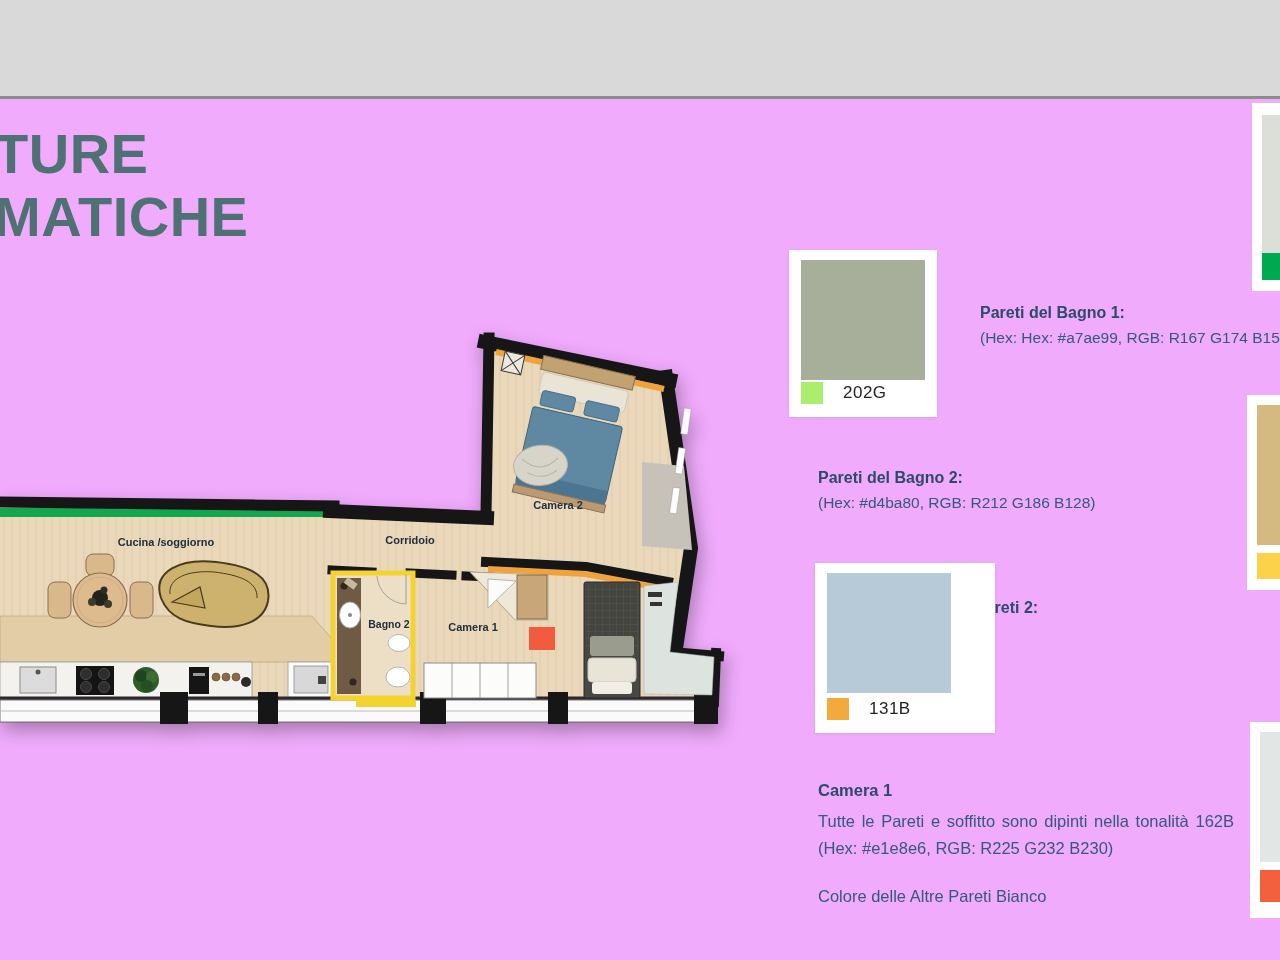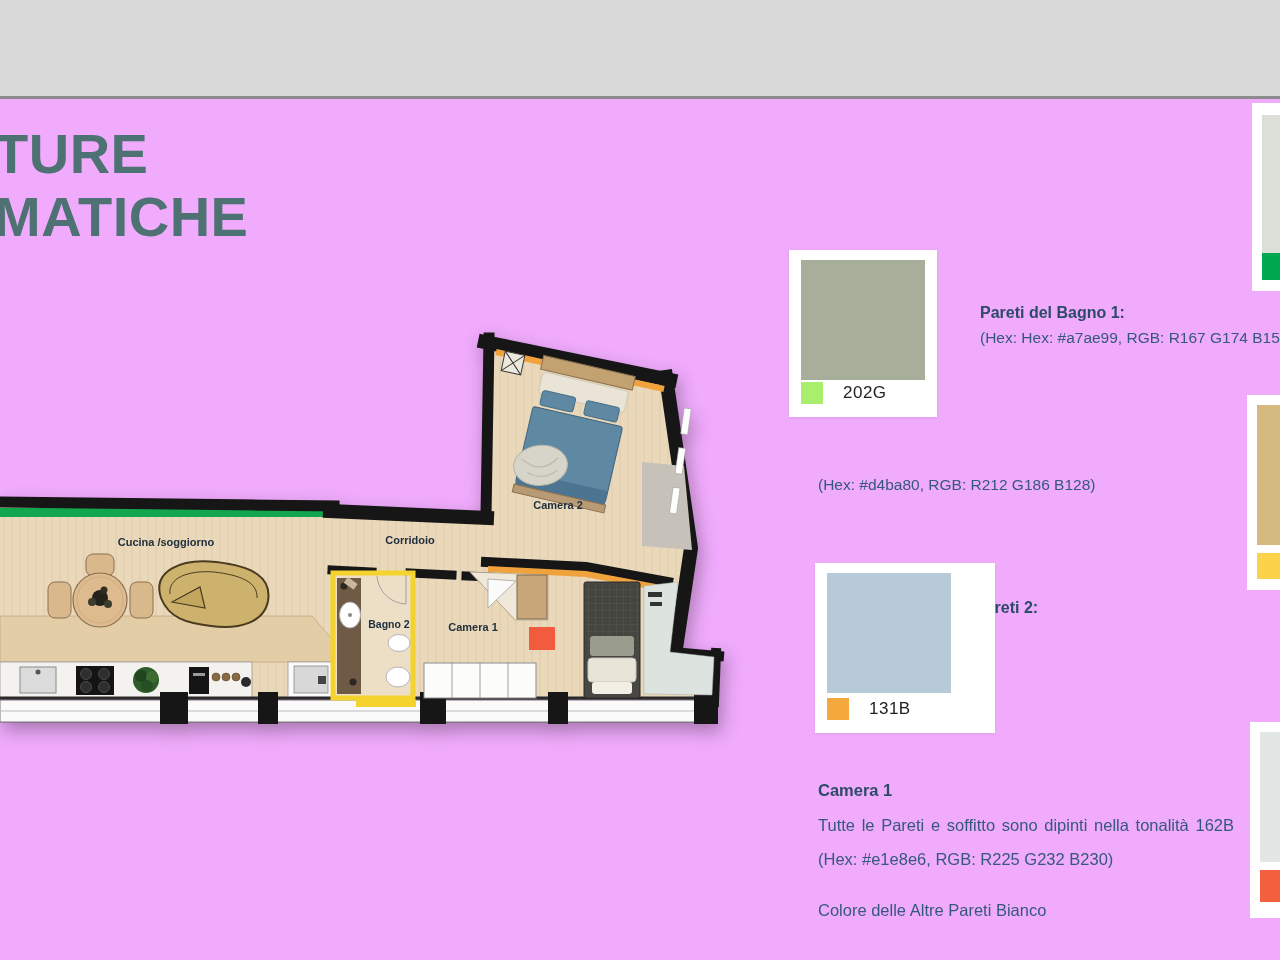--- a/index.html
+++ b/index.html
@@ -232,6 +232,7 @@
   </div>
 
   <div class="note note-c">
+    <div class="h">Pareti del Bagno 2:</div>
     <div class="d">(Hex: #d4ba80, RGB: R212 G186 B128)</div>
   </div>
 

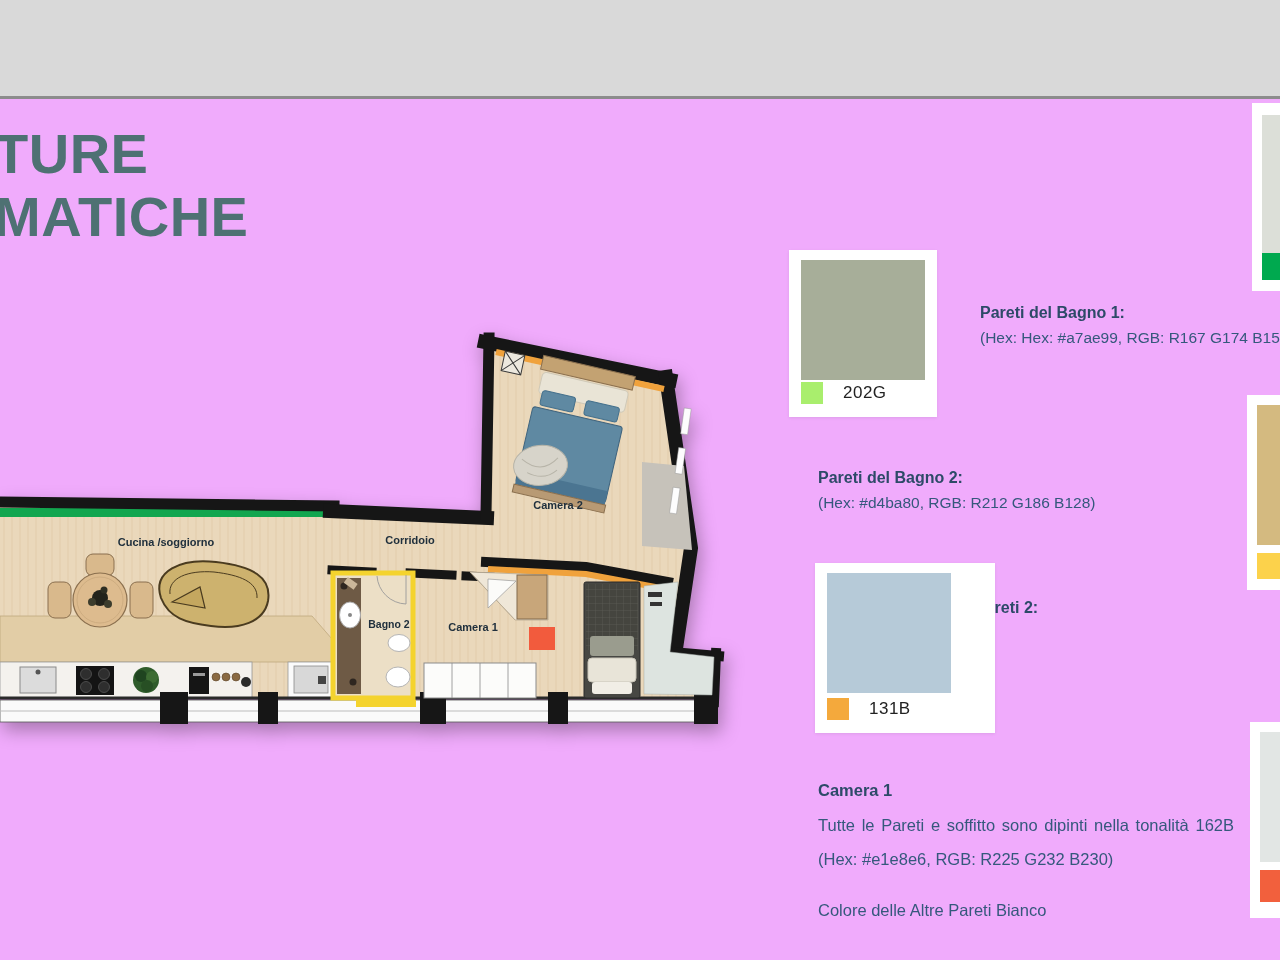--- a/index.html
+++ b/index.html
@@ -27,7 +27,7 @@
 
   .cam1-block{position:absolute;left:818px;top:781px;width:416px;}
   .cam1-block .h{font-size:16.5px;font-weight:bold;color:#2d4a68;margin-bottom:8px;}
-  .cam1-block .body{font-size:16.5px;color:#35587c;line-height:34px;
+  .cam1-block .body{font-size:16.5px;color:#35587c;line-height:27px;
                     text-align:justify;}
   .cam1-block .foot{font-size:16.5px;color:#35587c;margin-top:25px;}
 

